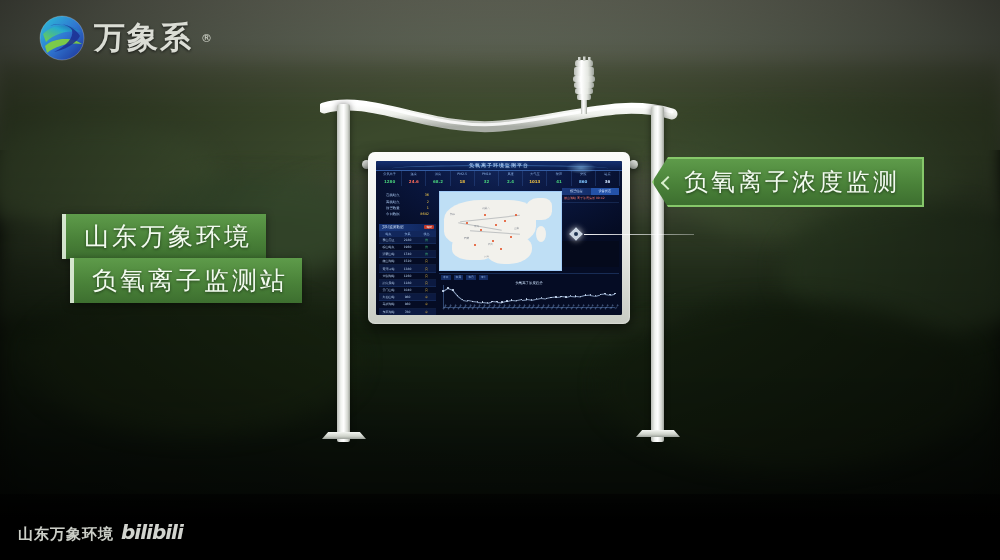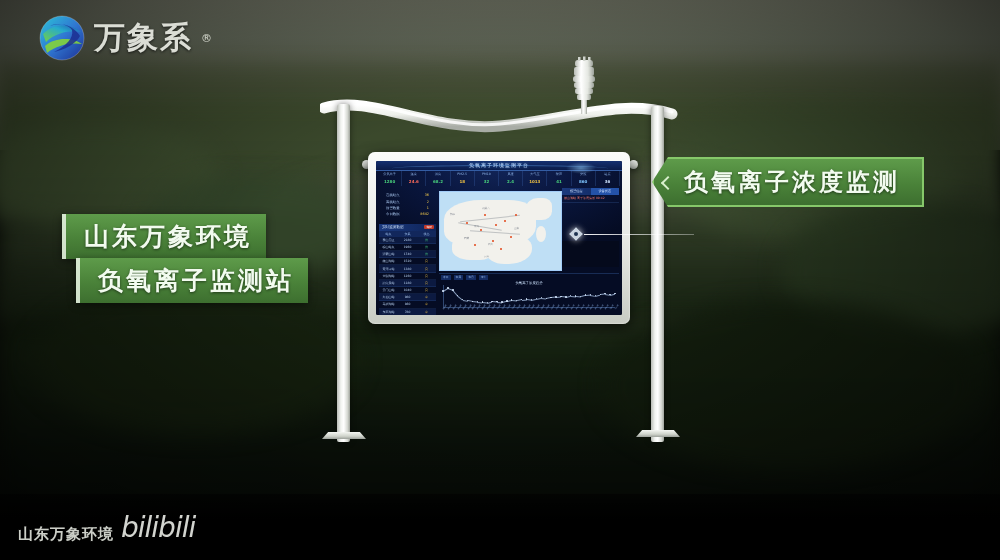--- a/index.html
+++ b/index.html
@@ -134,7 +134,7 @@
   
   .glabel{position:absolute;display:flex;align-items:center;
     background:linear-gradient(180deg,#5e9b4a 0%,#4a8239 55%,#3d6f2f 100%);
-    color:#f2fbef;font-weight:bold;letter-spacing:3px;
+    color:#f2fbef;font-weight:normal;letter-spacing:3px;
     text-shadow:0 1px 3px rgba(0,0,0,.55);}
   .glabel.left{padding:6px 14px 6px 18px;font-size:25px;
     border-left:4px solid rgba(235,245,230,.85);

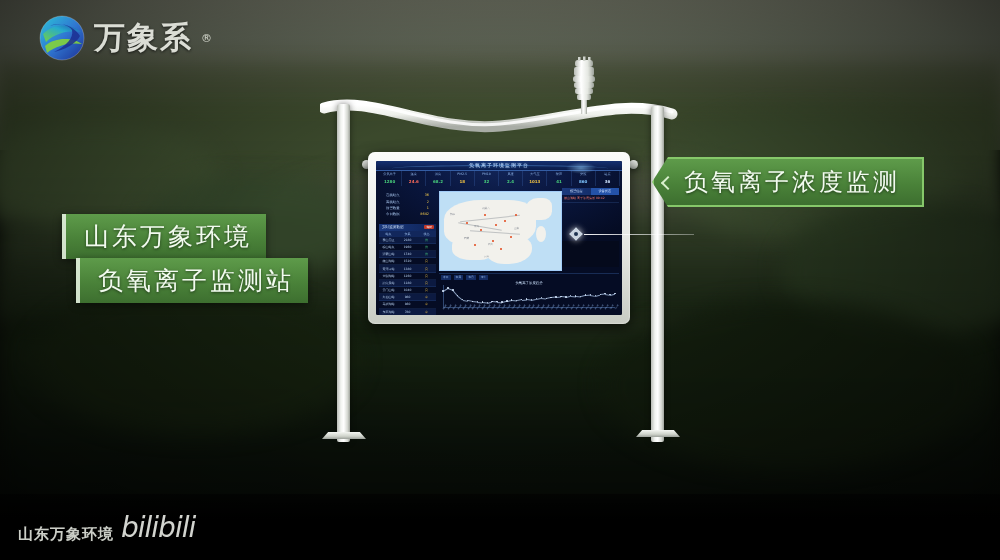--- a/index.html
+++ b/index.html
@@ -569,7 +569,7 @@
   <div class="glabel left" style="left:62px;top:214px;">
     <span>山东万象环境</span>
   </div>
-  <div class="glabel left" style="left:76px;top:258px;">
+  <div class="glabel left" style="left:70px;top:258px;">
     <span>负氧离子监测站</span>
   </div>
 

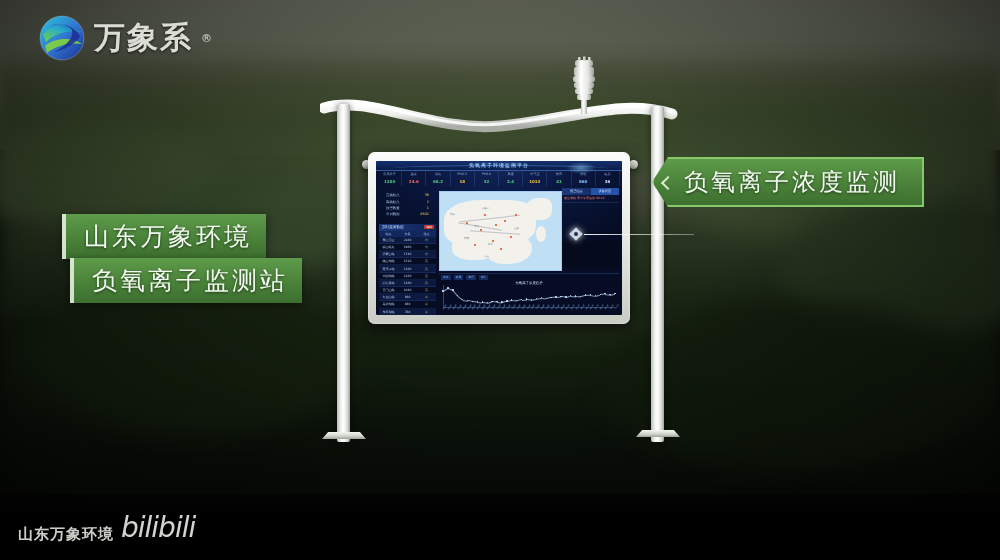--- a/index.html
+++ b/index.html
@@ -155,7 +155,7 @@
     text-shadow:0 2px 6px rgba(0,0,0,.9), 0 0 2px rgba(0,0,0,.9);}
   #wm{position:absolute;left:18px;bottom:16px;display:flex;align-items:flex-end;gap:7px;opacity:.88;}
   .wm-txt{font-size:15px;color:#e9ece4;font-weight:bold;letter-spacing:1px;}
-  .wm-bili{font-size:28px;font-style:italic;font-weight:normal;color:#f0f2ec;letter-spacing:-1px;
+  .wm-bili{font-size:20px;font-style:italic;font-weight:bold;color:#f0f2ec;letter-spacing:-1px;
     font-family:"DejaVu Sans","Liberation Sans",sans-serif;}
 </style>
 </head>

